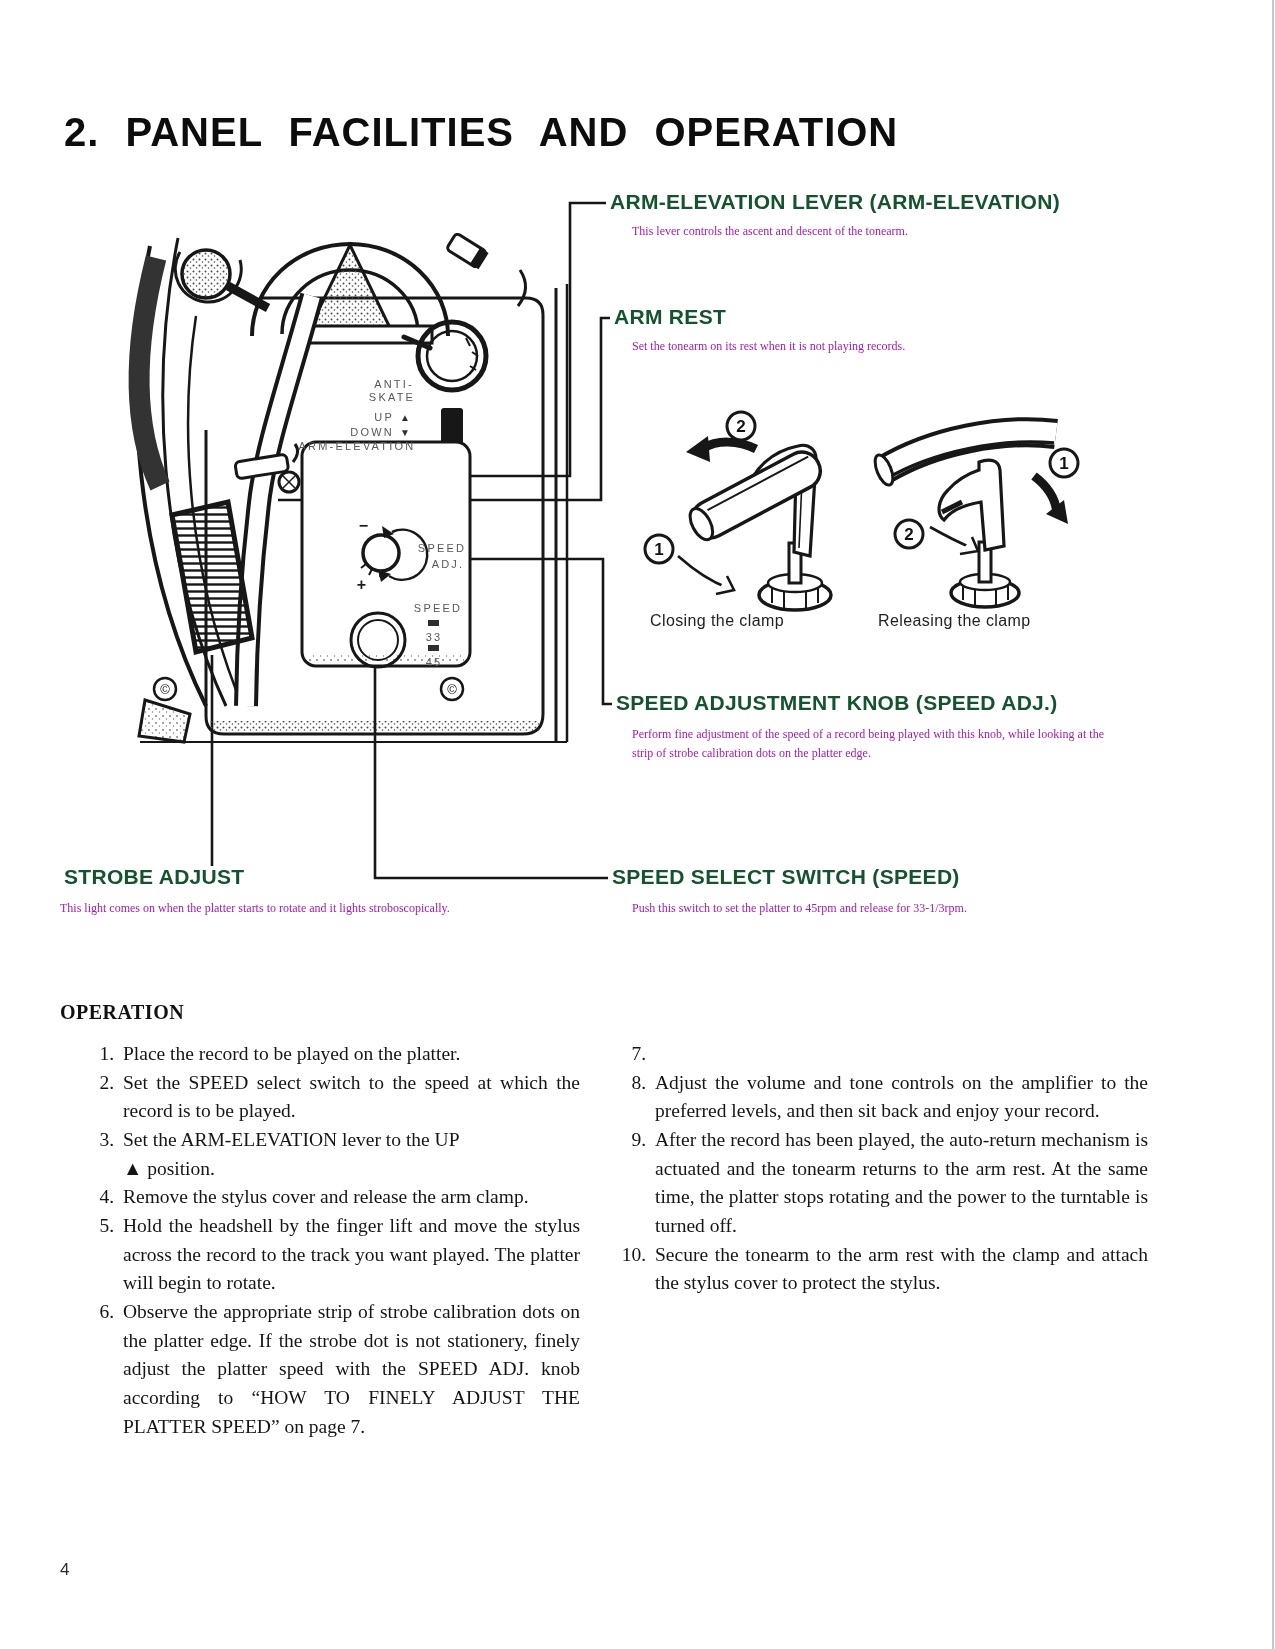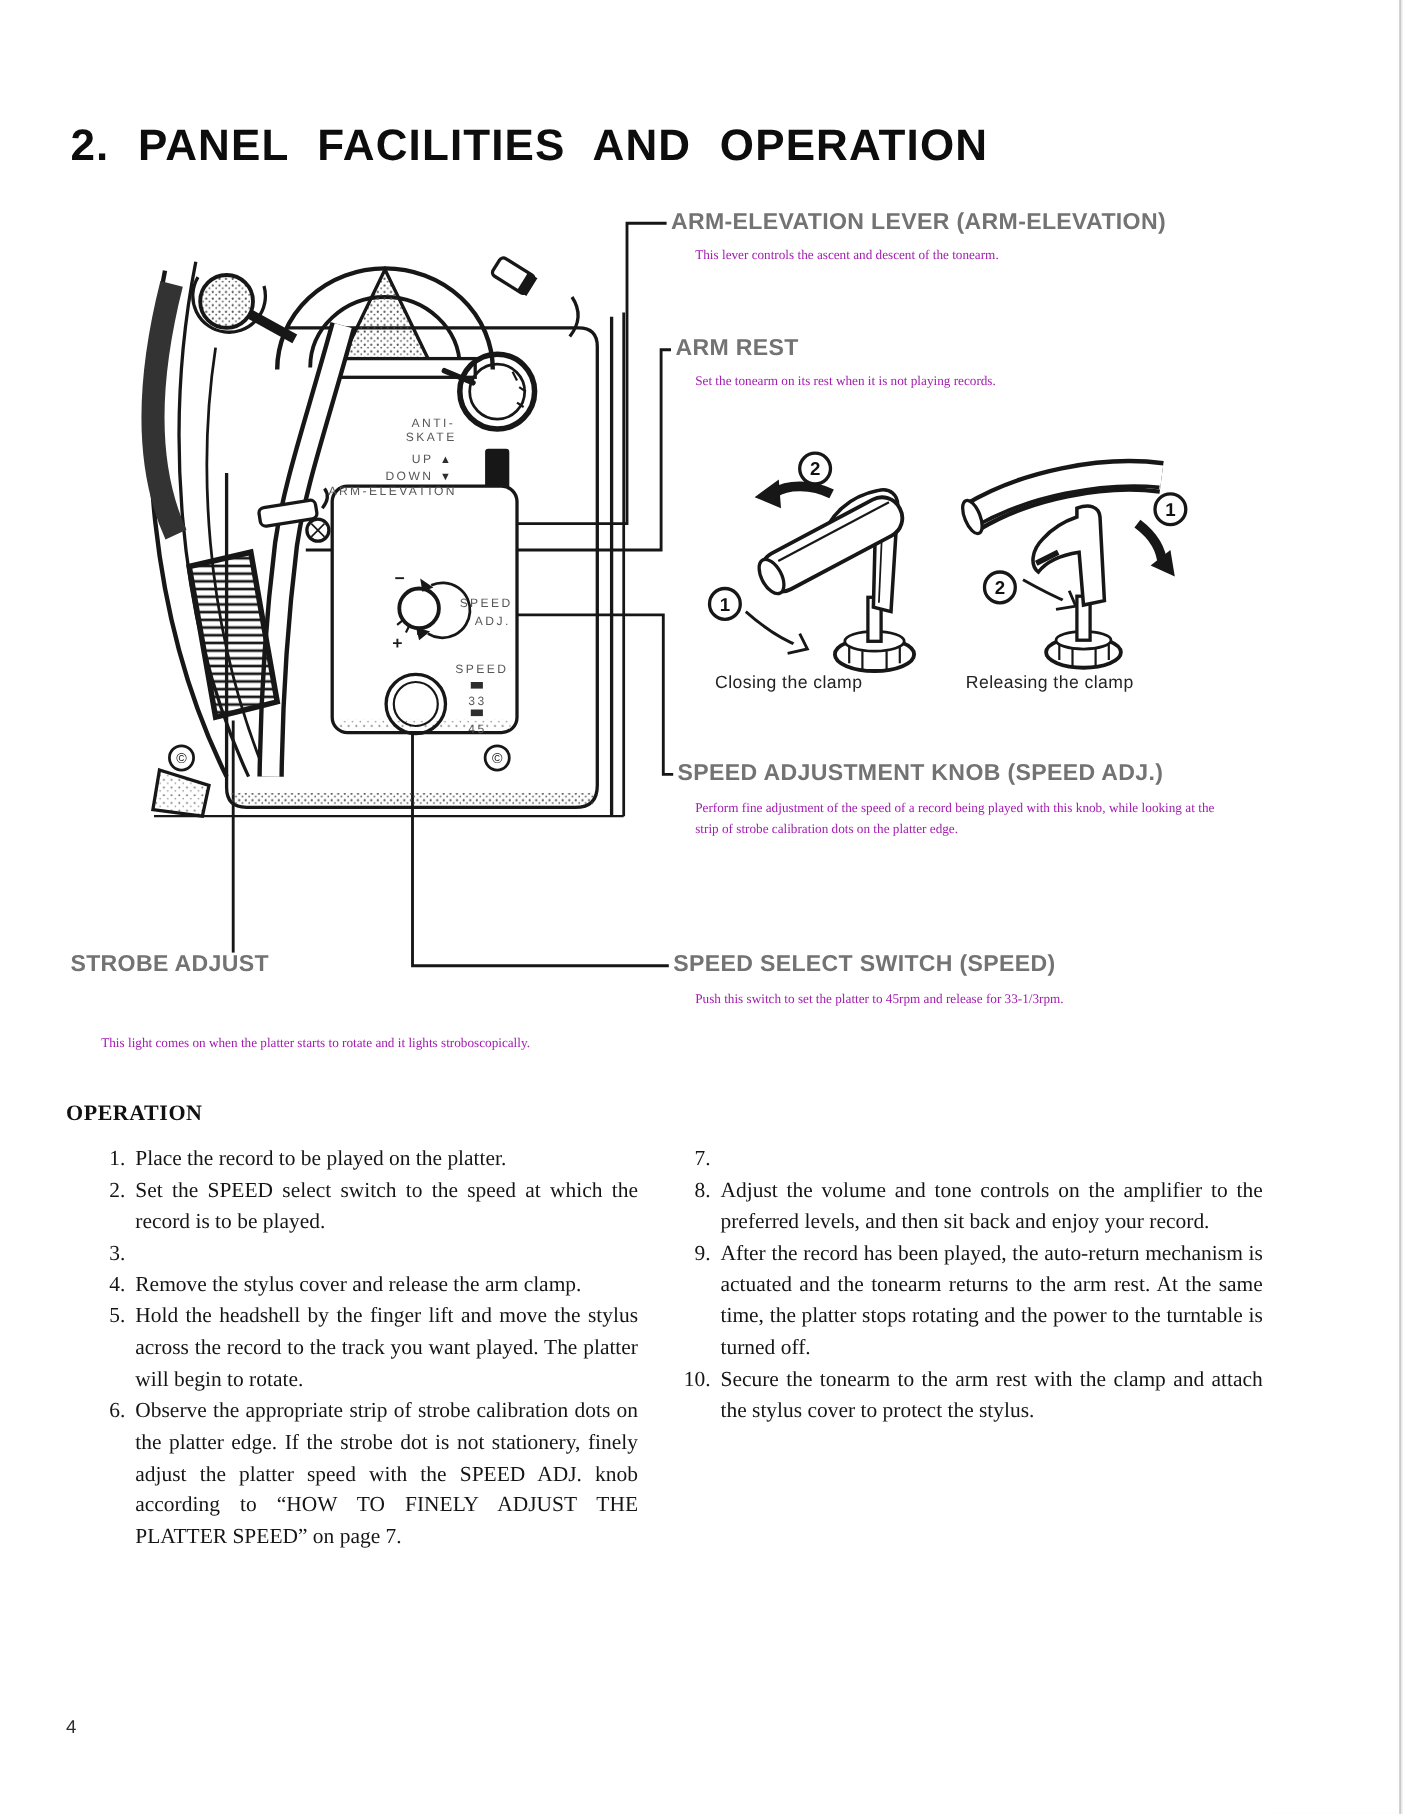--- a/index.html
+++ b/index.html
@@ -16,7 +16,7 @@
   }
   .co-head{
     position:absolute;font-family:"Liberation Sans",sans-serif;font-weight:700;
-    font-size:21px;letter-spacing:.3px;color:#737373;white-space:nowrap;
+    font-size:21px;letter-spacing:.3px;color:#14532d;white-space:nowrap;
   }
   .co-body{
     position:absolute;font-size:12px;line-height:1.58;color:#a21caf;

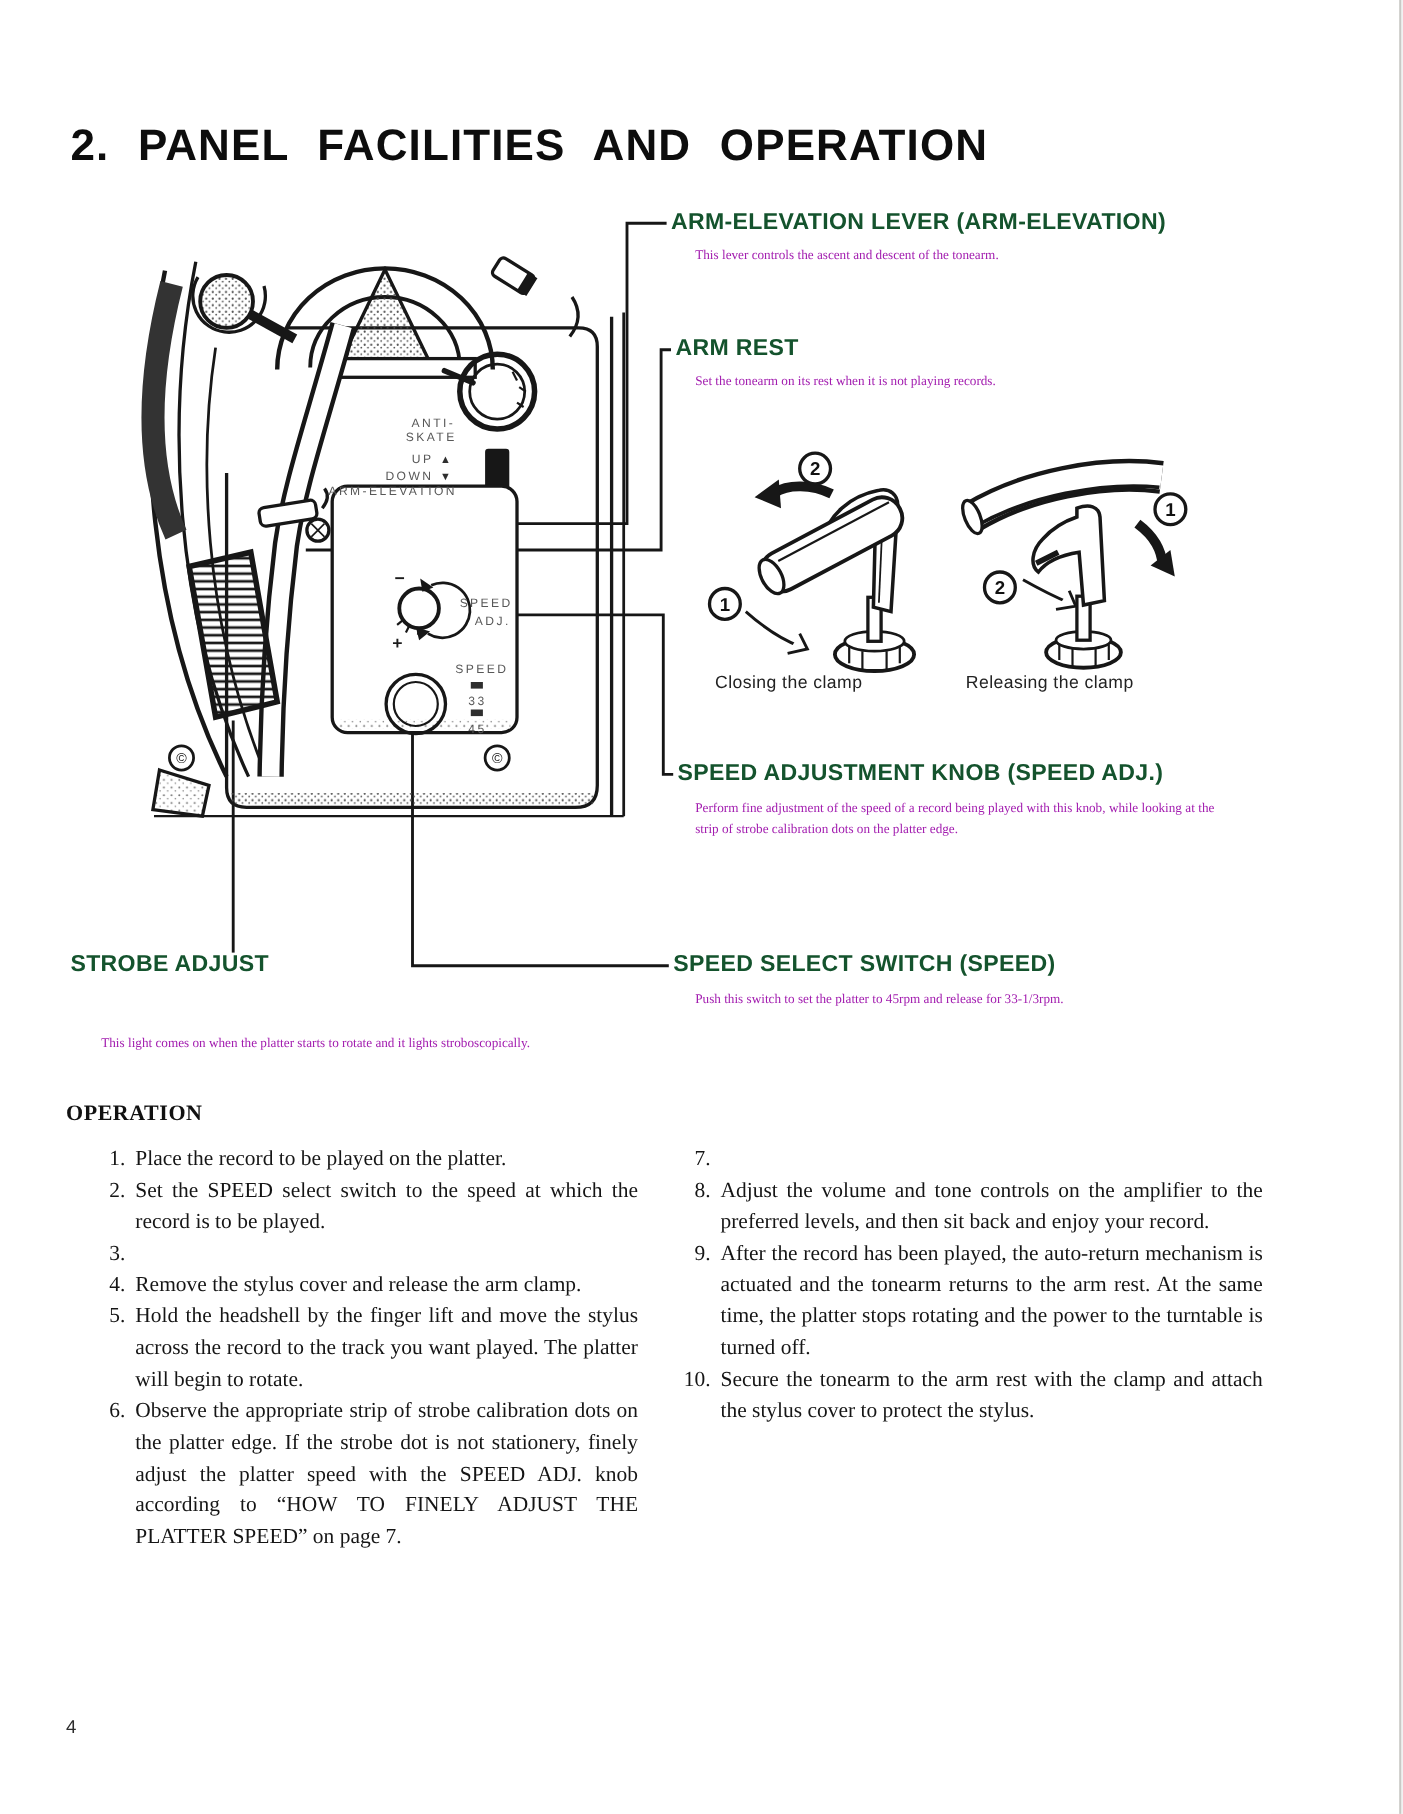--- a/index.html
+++ b/index.html
@@ -275,7 +275,7 @@
   <div class="co-body" style="left:632px;top:725px;width:472px;">Perform fine adjustment of the speed of a record being played with this knob, while looking at the strip of strobe calibration dots on the platter edge.</div>
 
   <div class="co-head" style="left:64px;top:865px;">STROBE ADJUST</div>
-  <div class="co-body" style="left:92px;top:899px;width:478px;margin-top:40px;">This light comes on when the platter starts to rotate and it lights stroboscopically.</div>
+  <div class="co-body" style="left:60px;top:899px;width:478px;">This light comes on when the platter starts to rotate and it lights stroboscopically.</div>
 
   <div class="co-head" style="left:612px;top:865px;">SPEED SELECT SWITCH (SPEED)</div>
   <div class="co-body" style="left:632px;top:899px;width:474px;font-family:Liberation Serif, serif;">Push this switch to set the platter to 45rpm and release for 33-1/3rpm.</div>

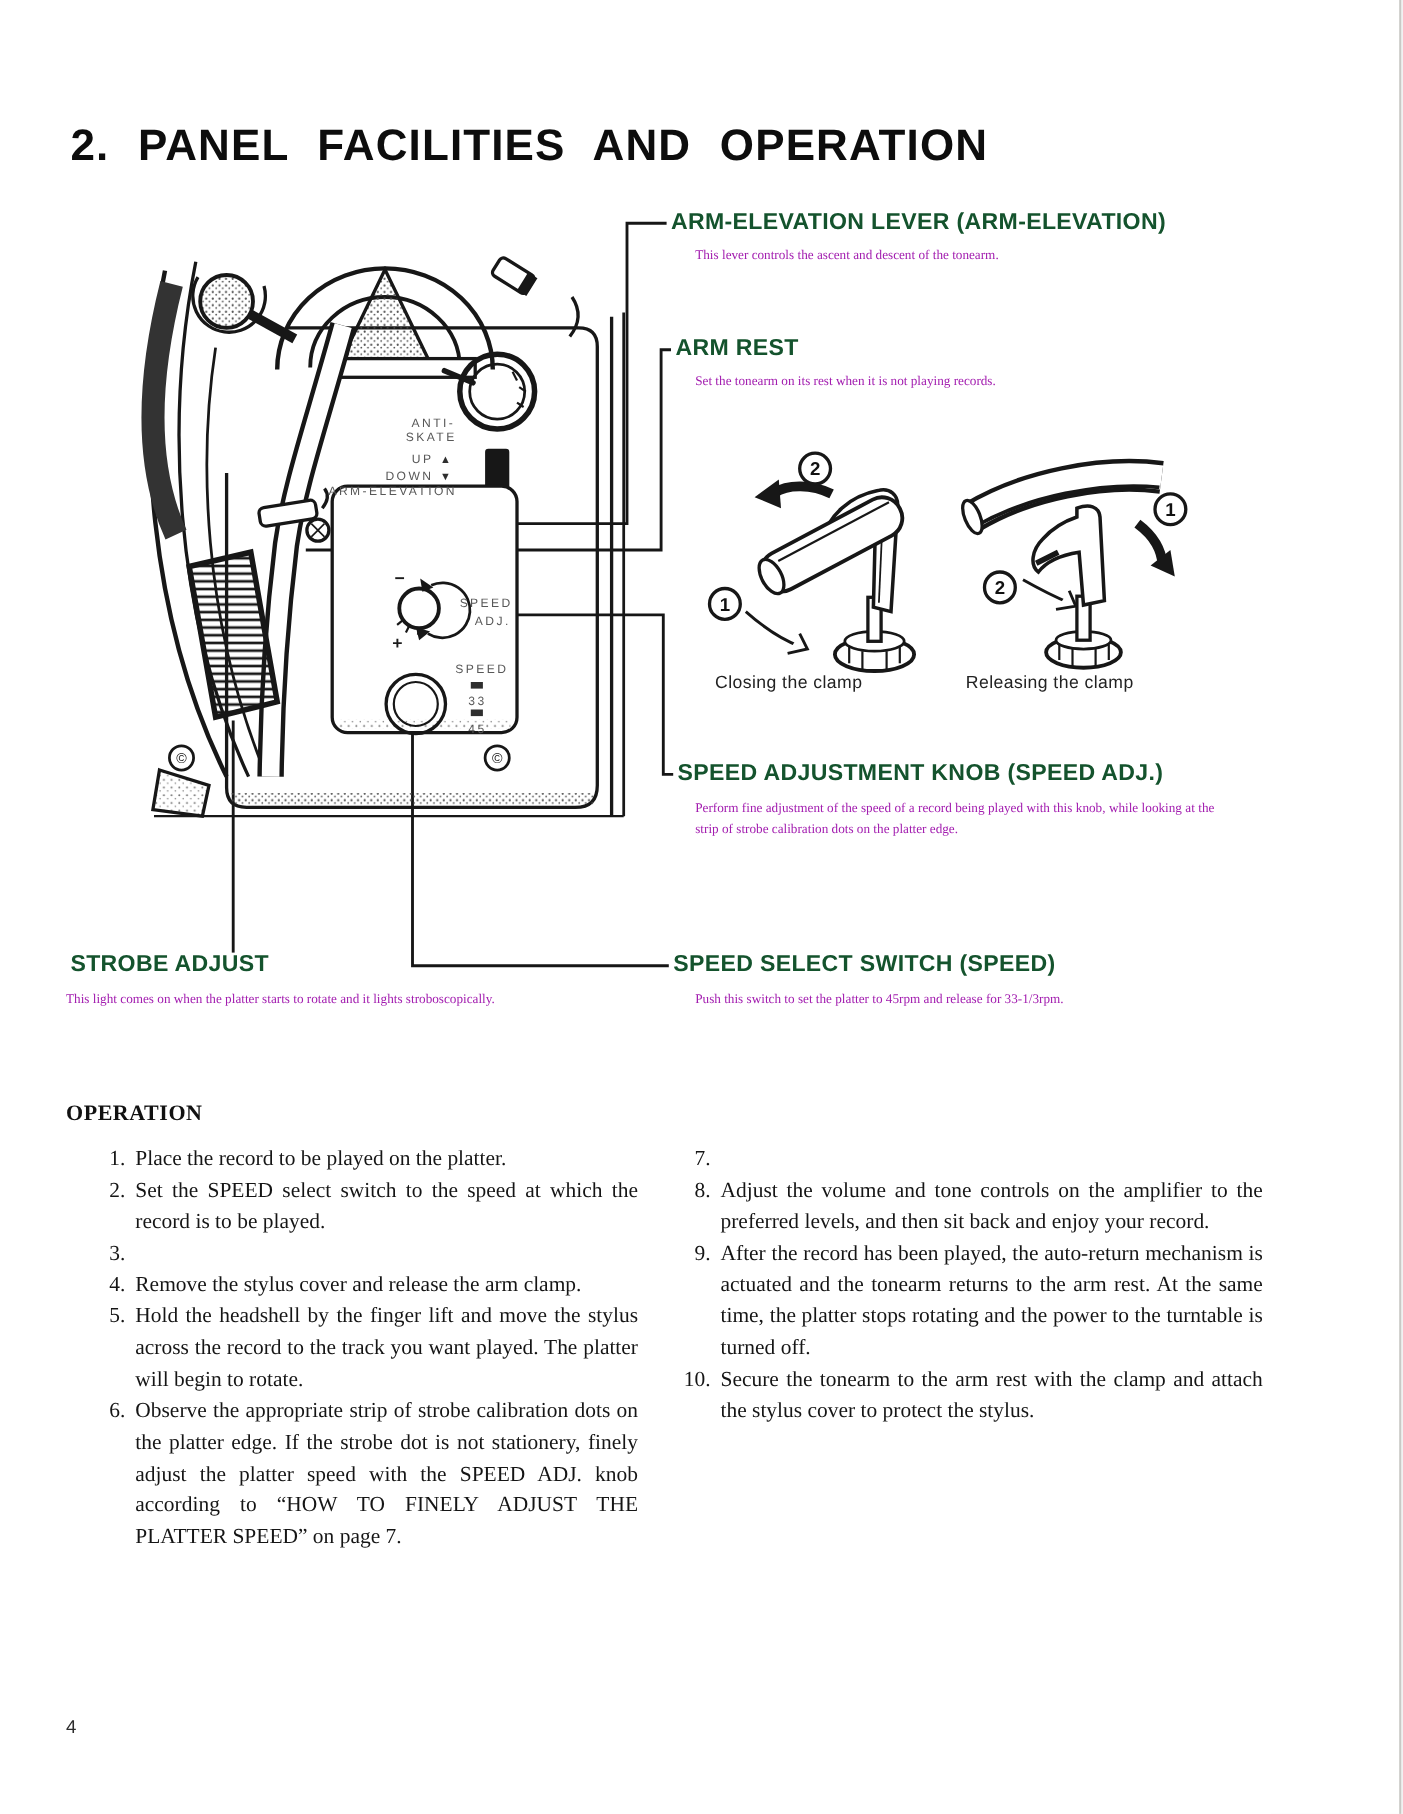--- a/index.html
+++ b/index.html
@@ -293,6 +293,8 @@
     </div>
     <div class="op-item">
       <span class="op-num">3.</span>
+      <span class="op-text">Set the ARM-ELEVATION lever to the UP
+▲ position.</span>
     </div>
     <div class="op-item">
       <span class="op-num">4.</span>

